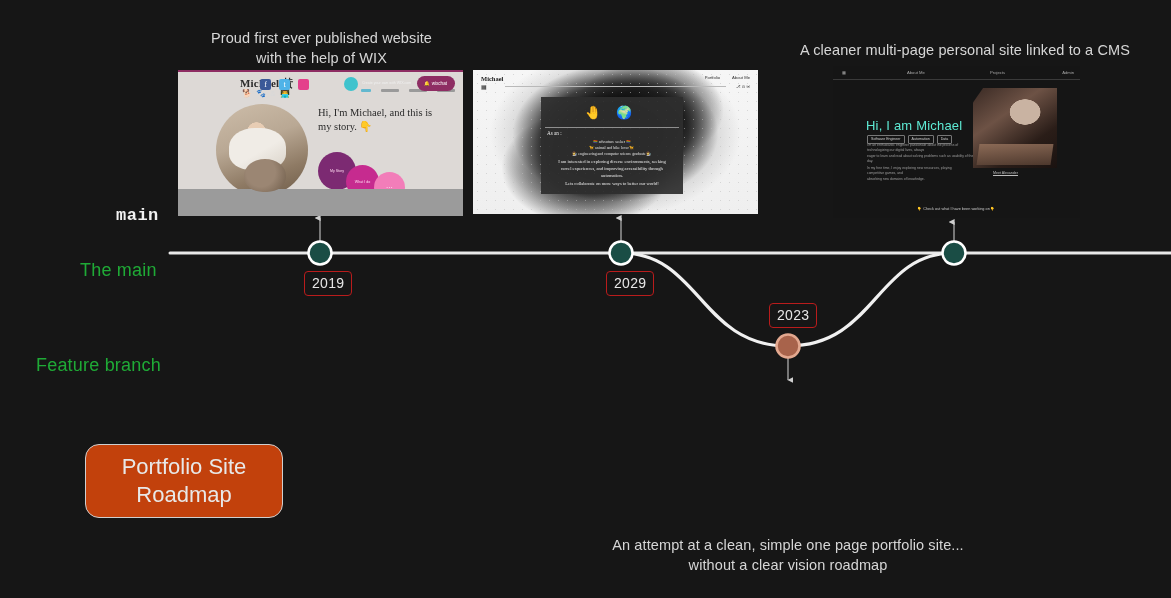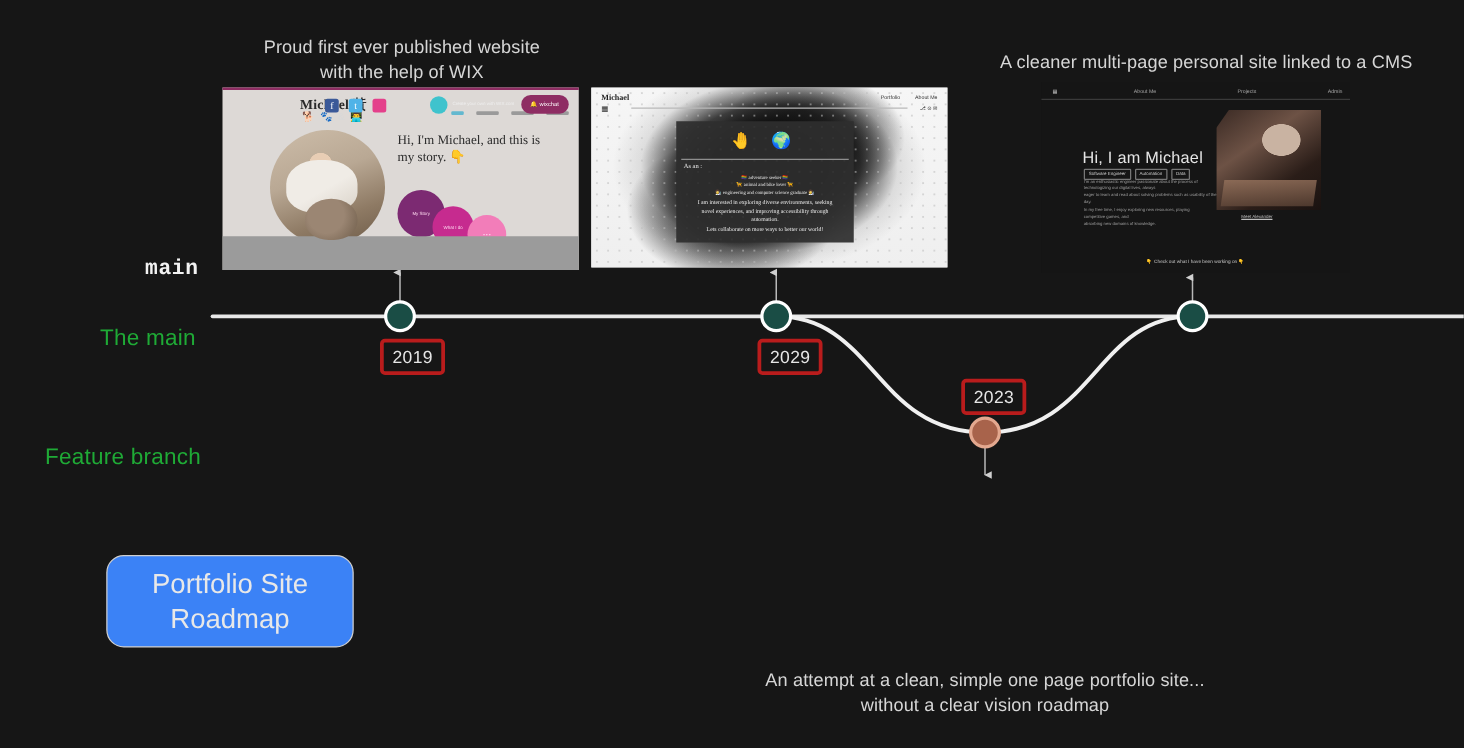--- a/index.html
+++ b/index.html
@@ -176,7 +176,7 @@
   .t3 { left:833px; top:66px; width:247px; height:152px; background:#151515; }
   .t3 .topbar { position:absolute; left:0; top:0; width:100%; height:13px; border-bottom:1px solid #3a3a3a; }
   .t3 .topbar .item { position:absolute; top:3.5px; font-size:4.2px; color:#a6a6a6; }
-  .t3 .h1 { position:absolute; left:33px; top:52px; font-size:13px; color:#e5e5e5; letter-spacing:.2px; }
+  .t3 .h1 { position:absolute; left:33px; top:52px; font-size:13px; color:#5eead4; letter-spacing:.2px; }
   .t3 .tags { position:absolute; left:34px; top:69px; display:flex; gap:3px; }
   .t3 .tags b { font-weight:normal; font-size:3.6px; color:#cfcfcf; border:.5px solid #777; padding:1.3px 3px; border-radius:1px;}
   .t3 .body { position:absolute; left:34px; top:77px; width:108px; font-size:3.4px; line-height:5.4px; color:#9d9d9d;}

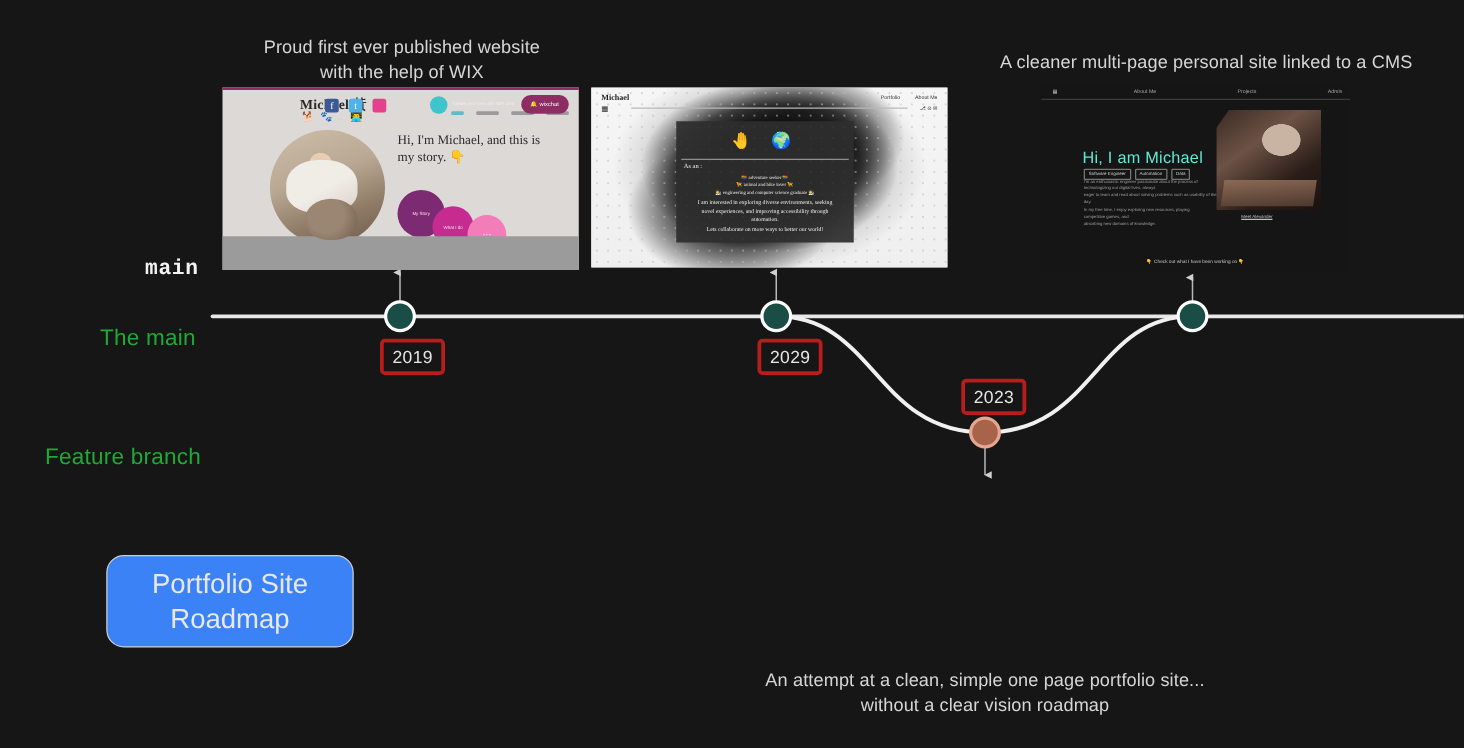--- a/index.html
+++ b/index.html
@@ -55,7 +55,7 @@
   
   .year-badge {
     position: absolute;
-    border: 3px solid #b91c1c;
+    border: 1px solid #b91c1c;
     border-radius: 4px;
     color: #e6e6e6;
     font-size: 14px;

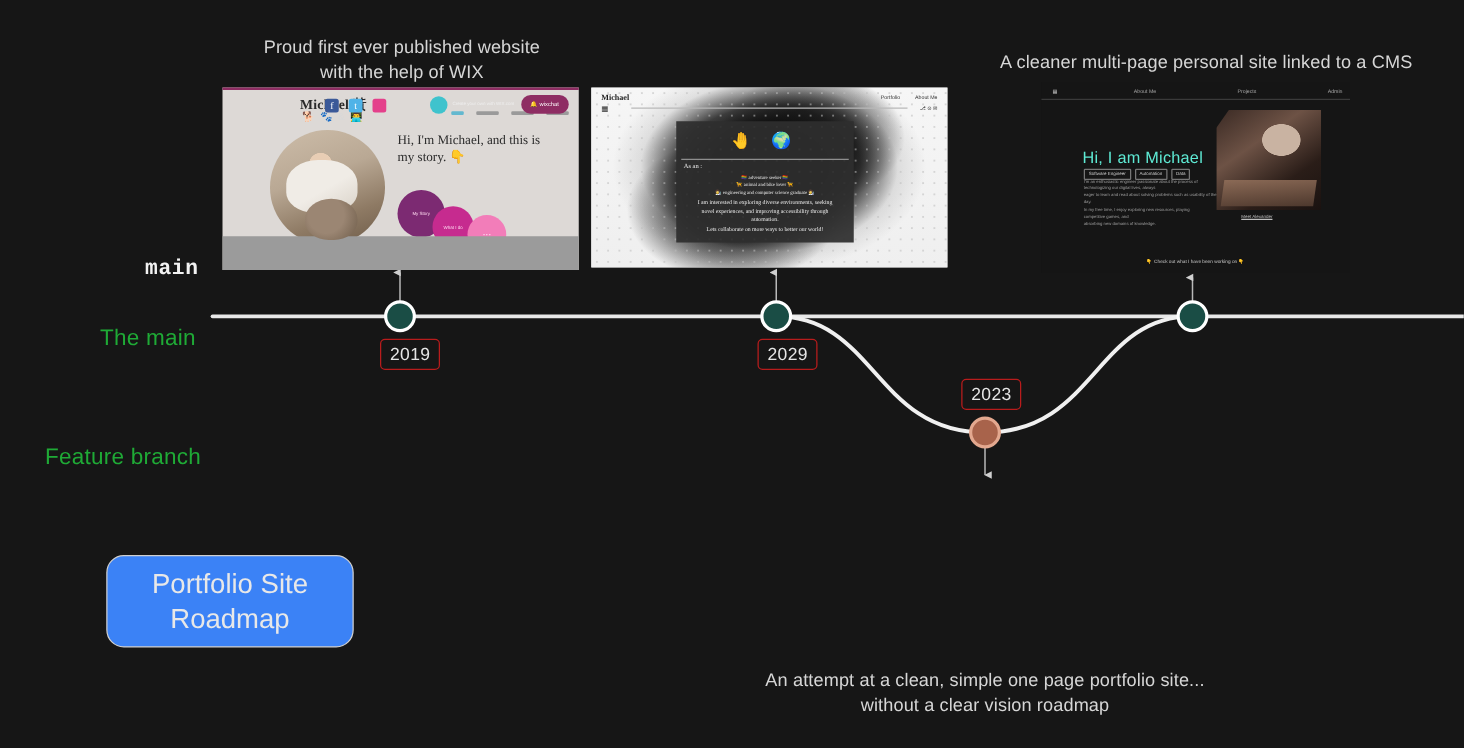--- a/index.html
+++ b/index.html
@@ -82,7 +82,7 @@
     justify-content: center;
     text-align: center;
     white-space: pre-line;
-    background: #3b82f6;
+    background: #c2410c;
   }
 
   

